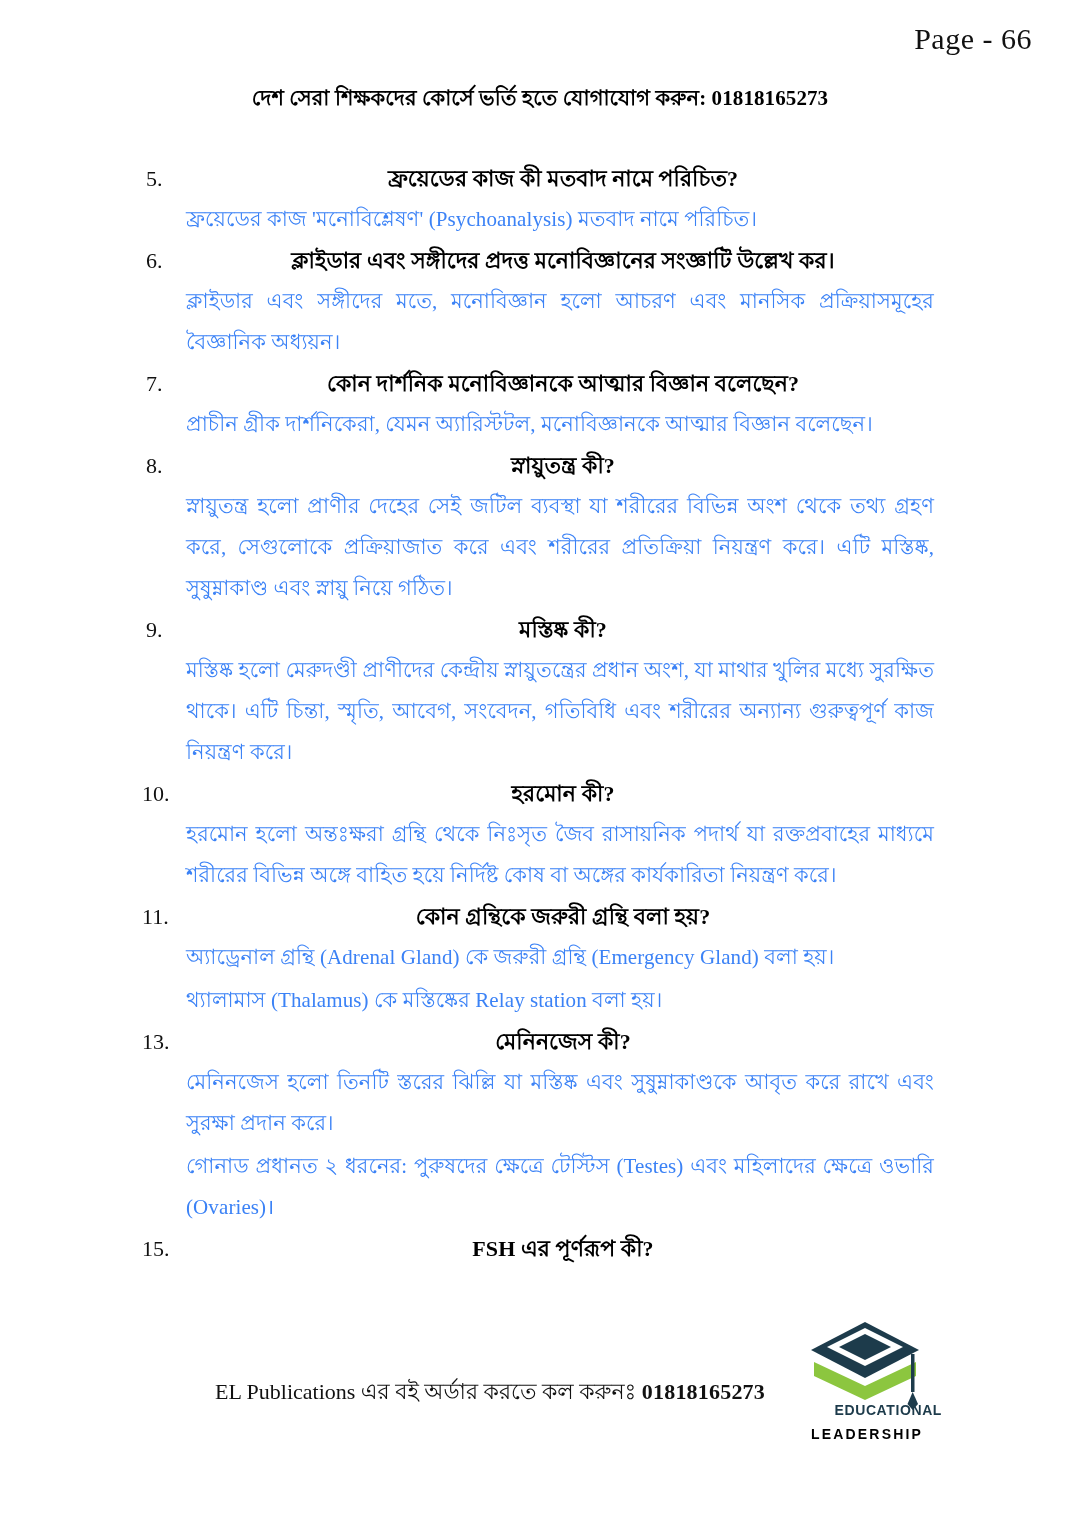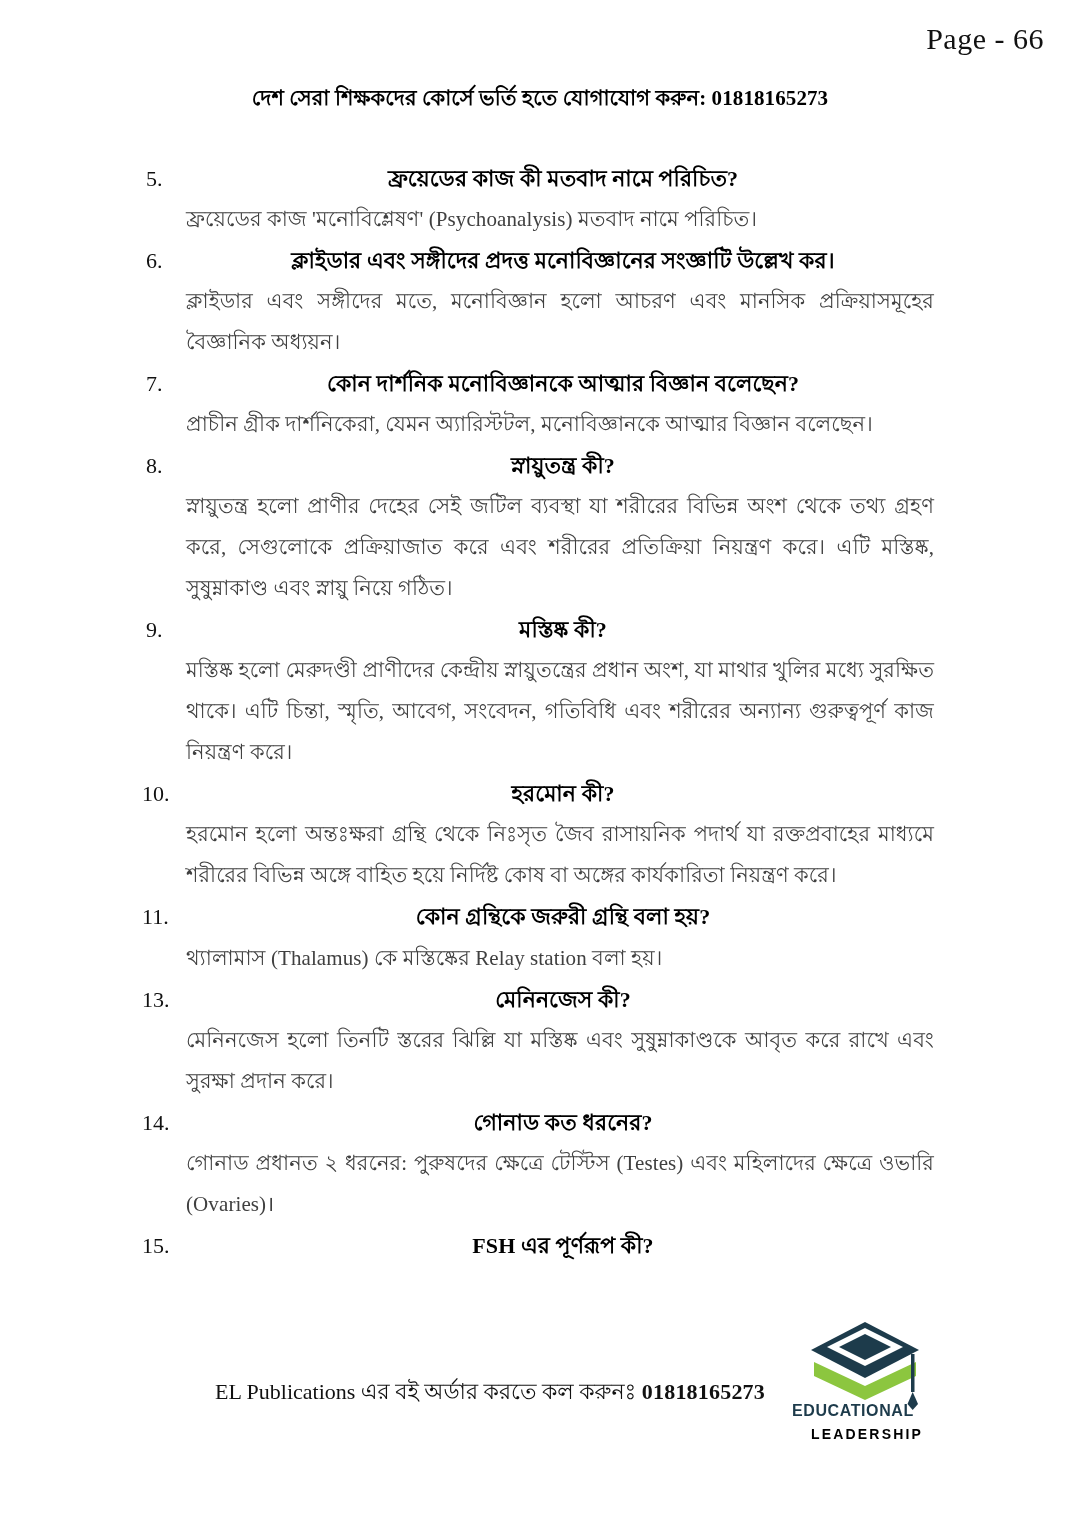--- a/index.html
+++ b/index.html
@@ -25,7 +25,7 @@
   .page-number {
     position: absolute;
     top: 22px;
-    right: 36px;
+    right: 48px;
     font-family: "Liberation Serif", "DejaVu Serif", serif;
     font-size: 30px;
     letter-spacing: 0.5px;

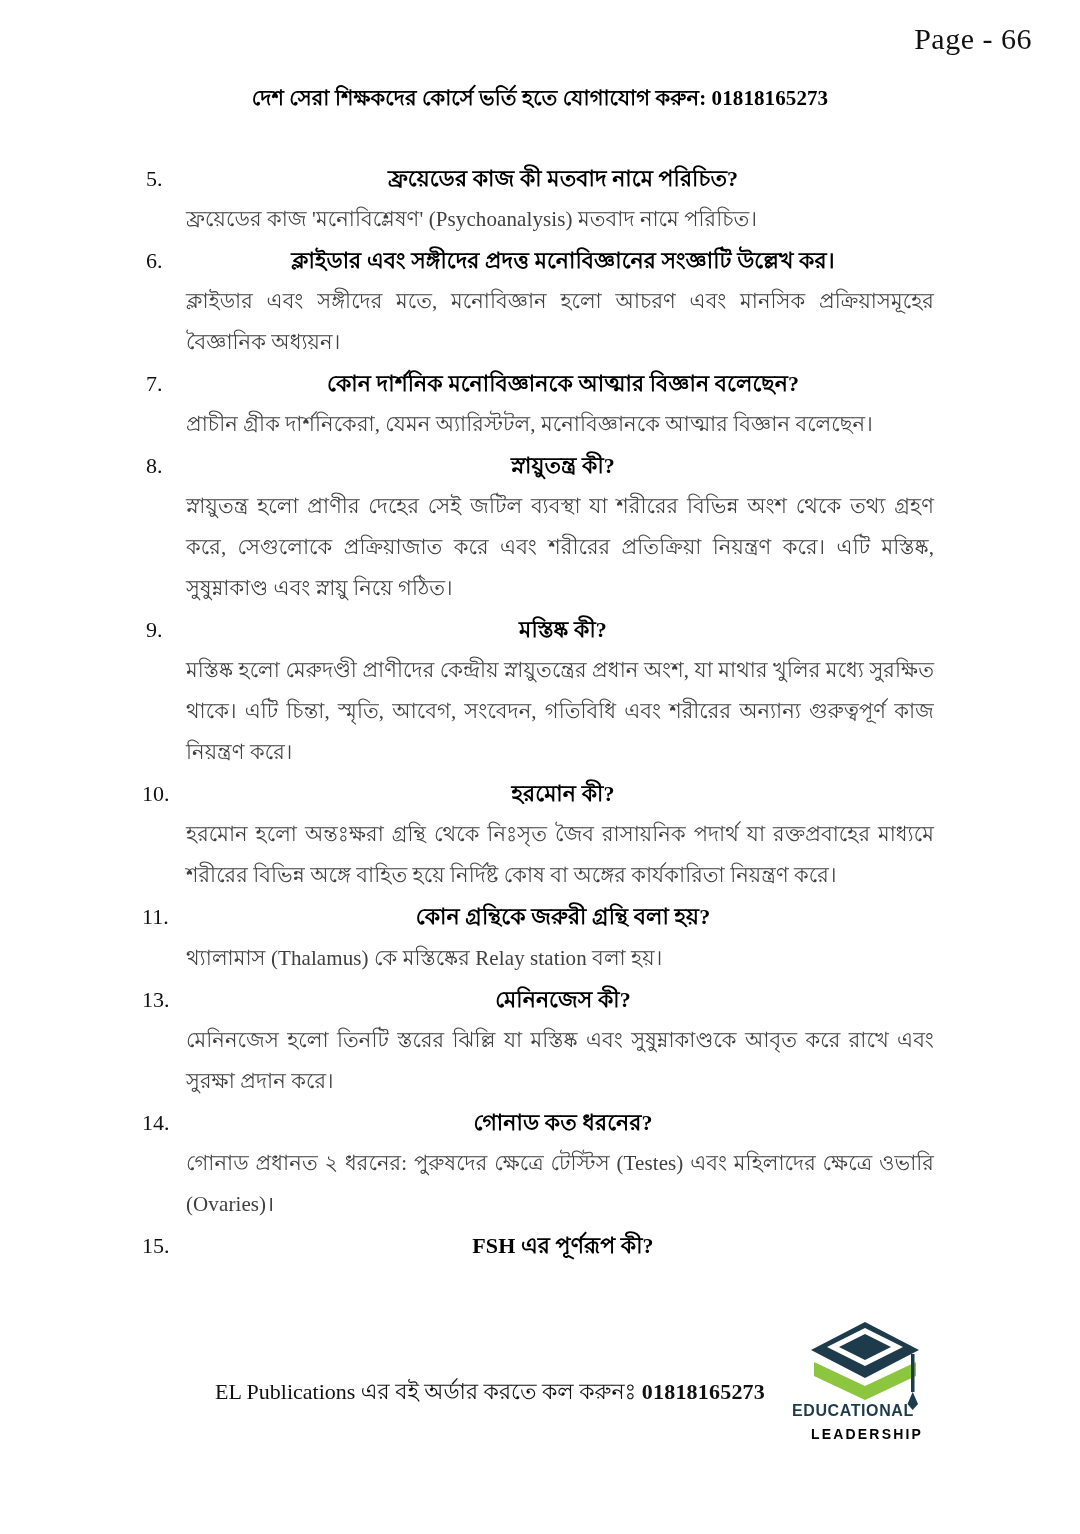--- a/index.html
+++ b/index.html
@@ -89,7 +89,7 @@
     font-size: 21px;
     font-weight: normal;
     line-height: 41px;
-    color: #404040;
+    color: #3b82f6;
     text-align: justify;
     text-justify: inter-word;
     padding-right: 6px;

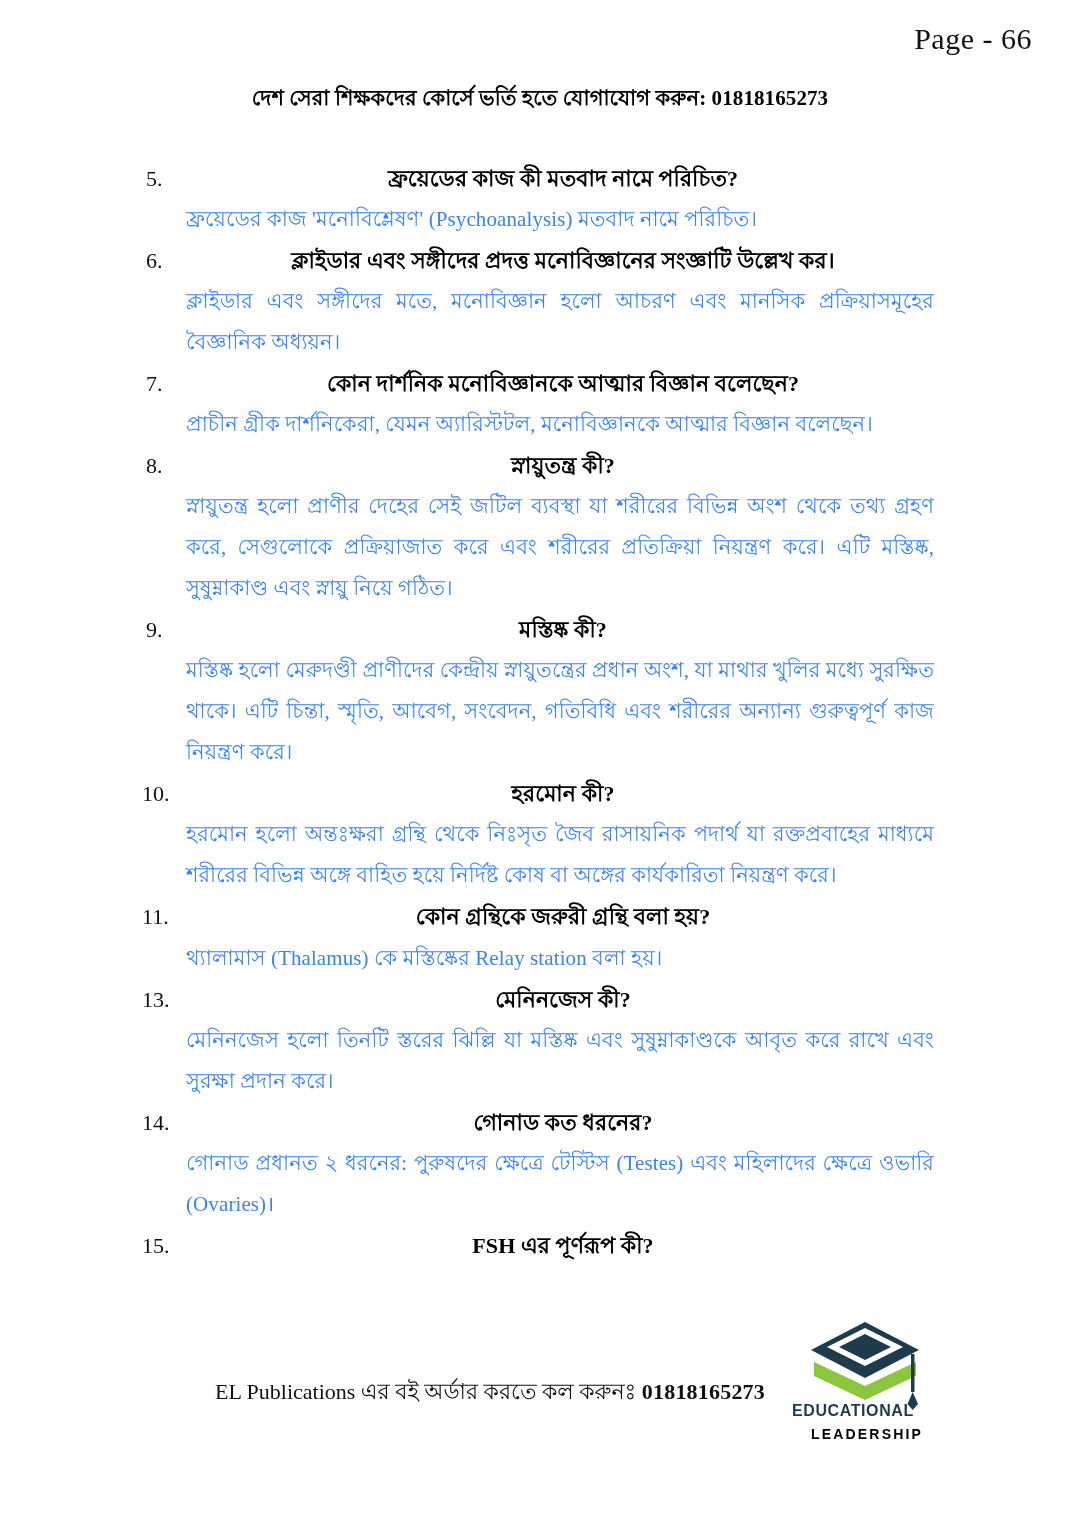--- a/index.html
+++ b/index.html
@@ -220,6 +220,7 @@
         <div class="q-number wide">11.</div>
         <div class="q-text">কোন গ্রন্থিকে জরুরী গ্রন্থি বলা হয়?</div>
       </div>
+      <div class="answer nojustify">অ্যাড্রেনাল গ্রন্থি (Adrenal Gland) কে জরুরী গ্রন্থি (Emergency Gland) বলা হয়।</div>
     </div>
 
     <div class="qa-block">

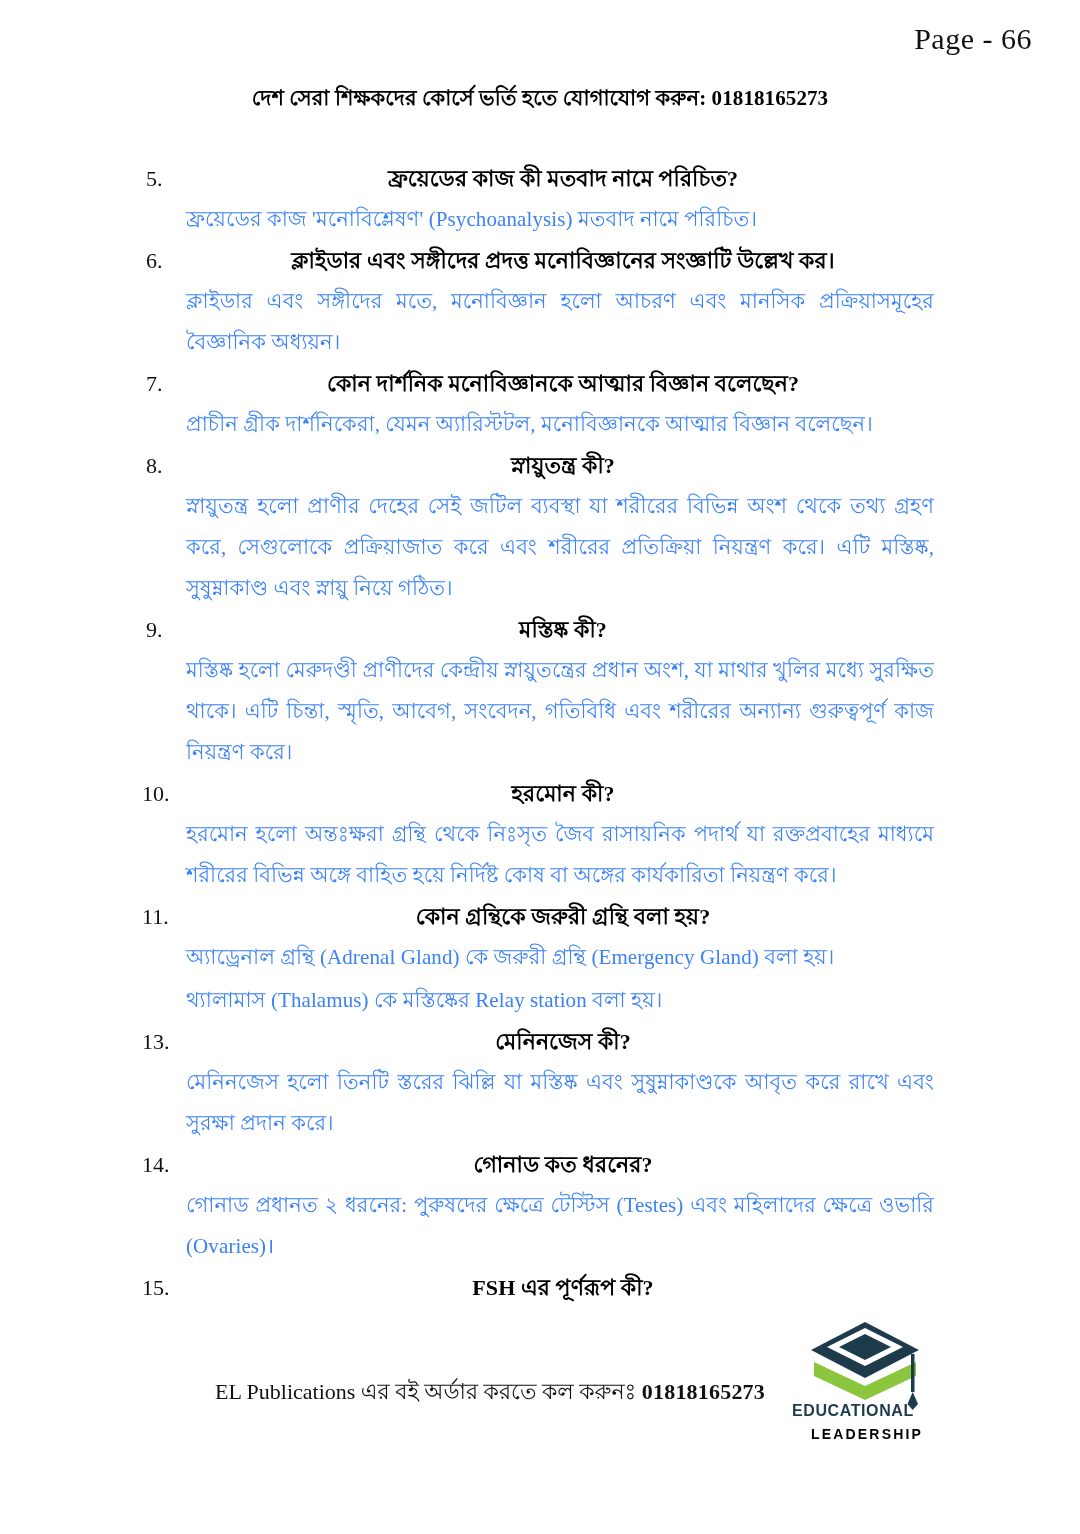--- a/index.html
+++ b/index.html
@@ -236,10 +236,6 @@
     </div>
 
     <div class="qa-block">
-      <div class="question-row">
-        <div class="q-number wide">14.</div>
-        <div class="q-text">গোনাড কত ধরনের?</div>
-      </div>
       <div class="answer">গোনাড প্রধানত ২ ধরনের: পুরুষদের ক্ষেত্রে টেস্টিস (Testes) এবং মহিলাদের ক্ষেত্রে ওভারি (Ovaries)।</div>
     </div>
 

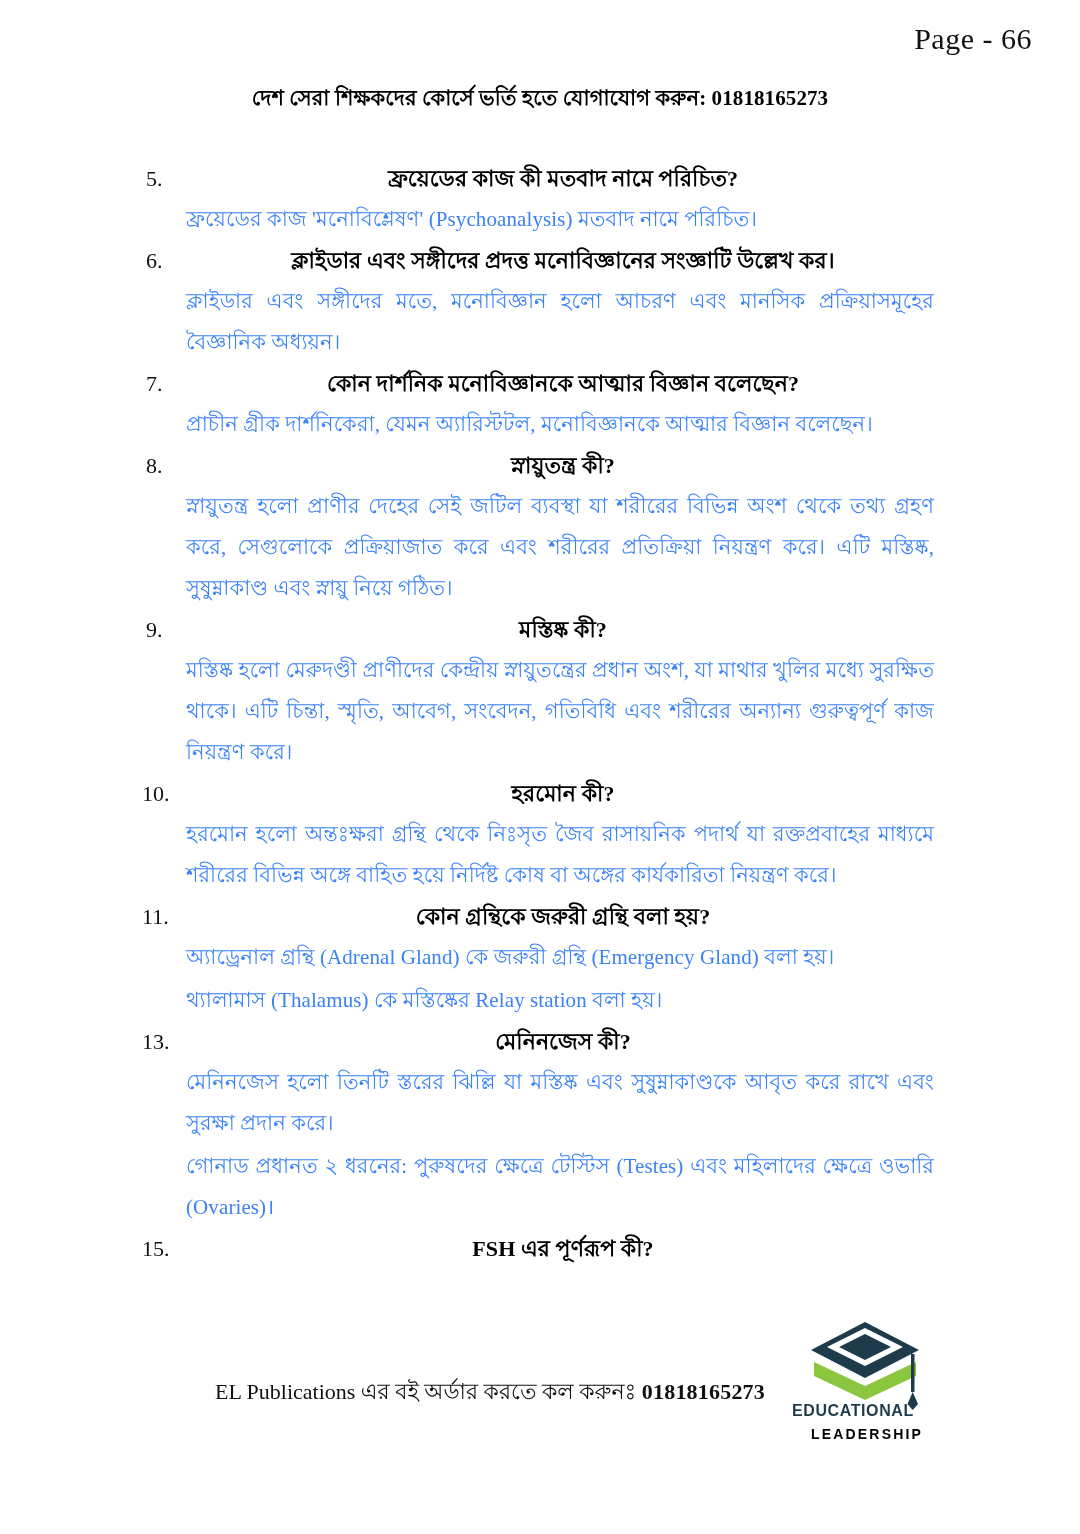--- a/index.html
+++ b/index.html
@@ -136,9 +136,9 @@
     left: 0;
     top: 88px;
     width: 150px;
-    text-align: left;
+    text-align: right;
     font-family: "Liberation Sans", "DejaVu Sans", sans-serif;
-    font-size: 16px;
+    font-size: 14px;
     font-weight: bold;
     letter-spacing: 0.6px;
     color: #1d3b4b;

